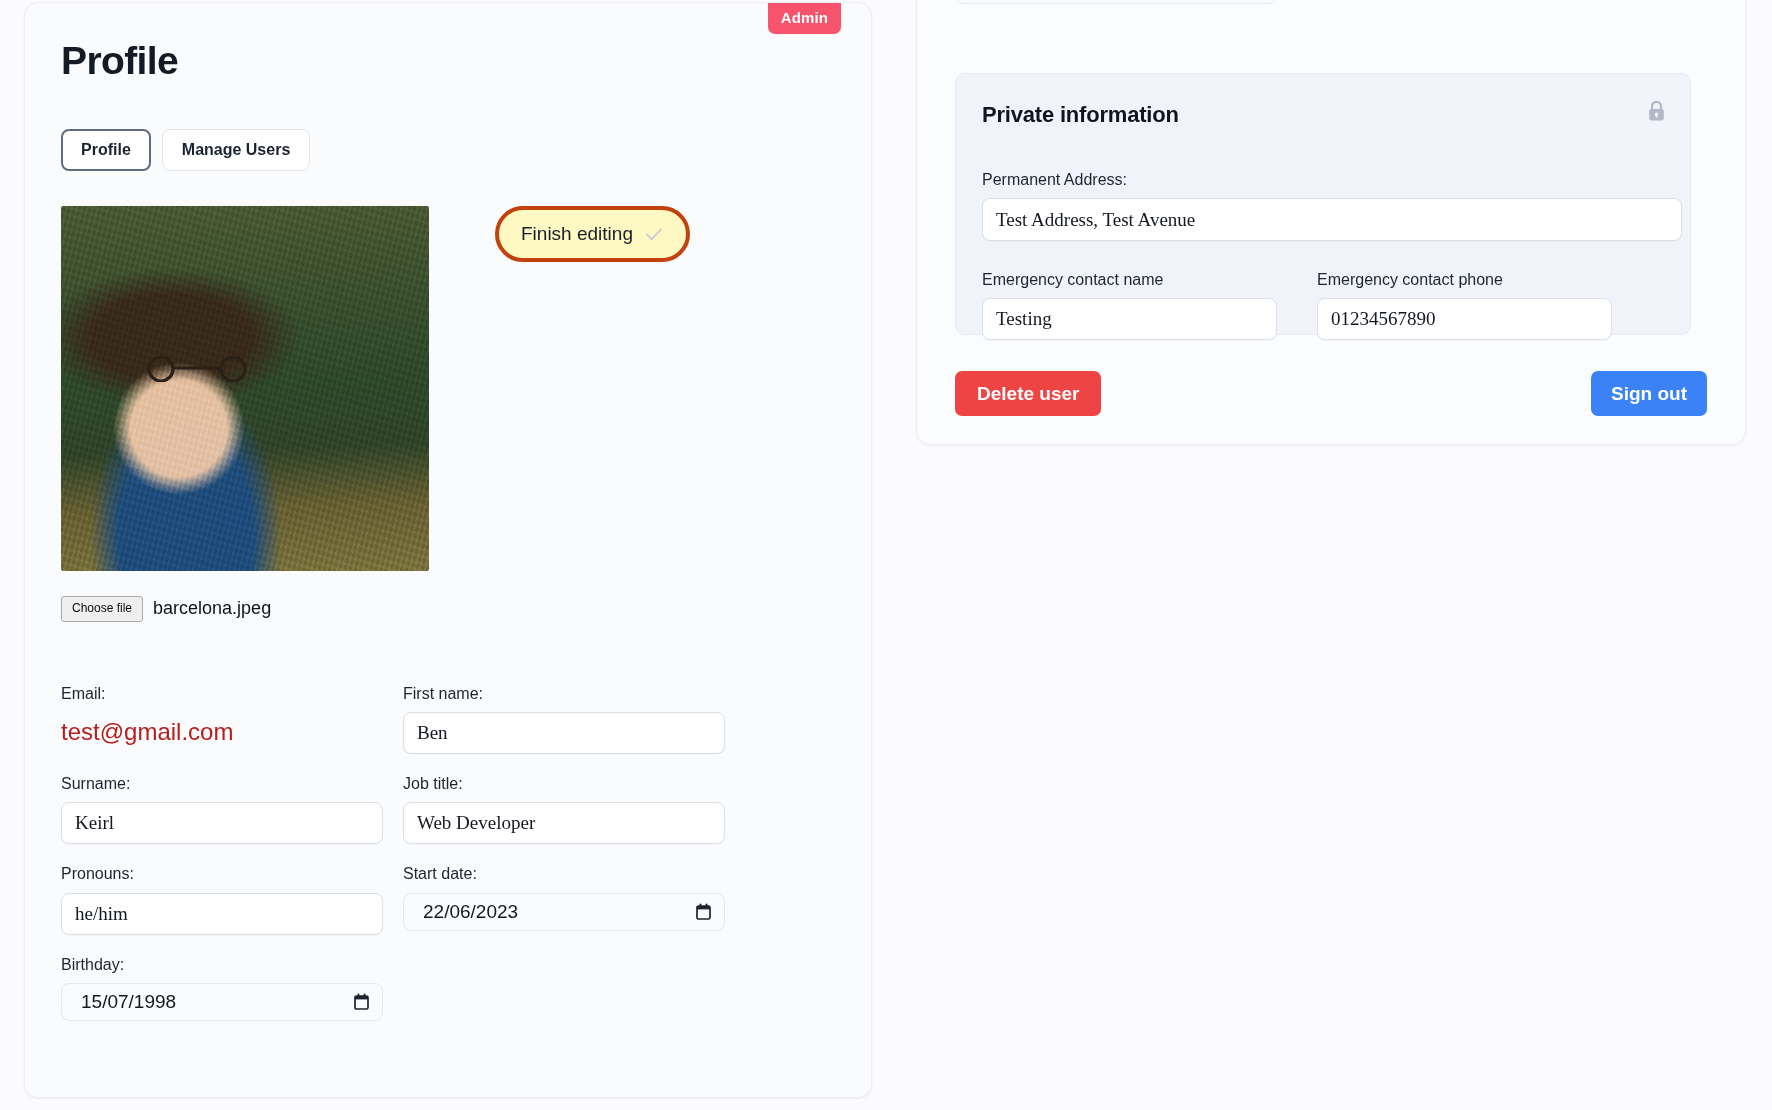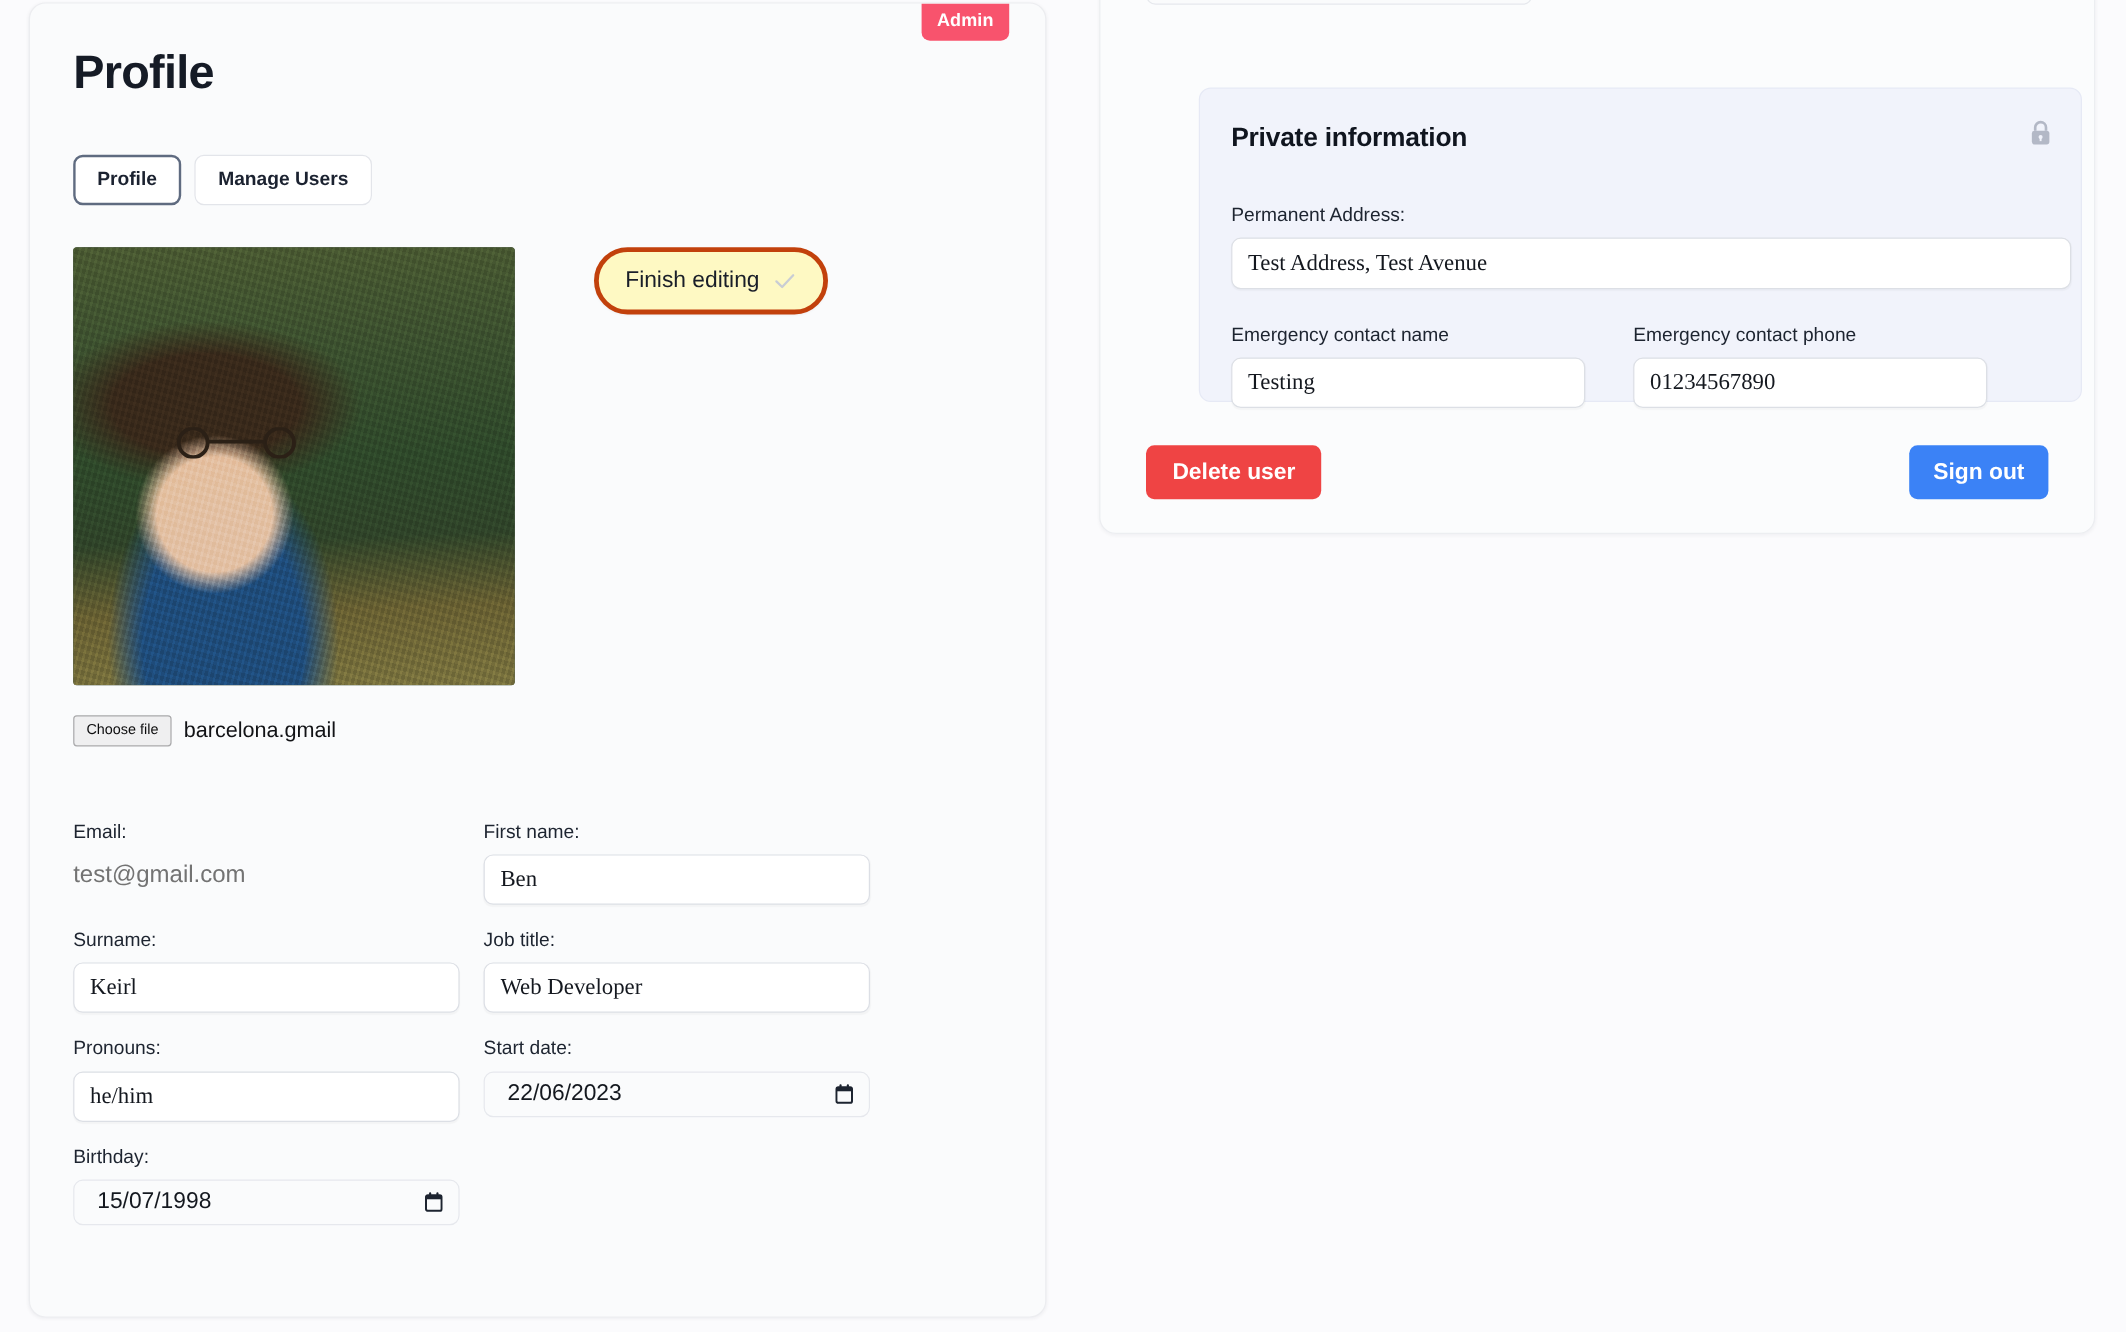--- a/index.html
+++ b/index.html
@@ -229,7 +229,6 @@
     background: #f1f3fb;
     border: 1px solid #e6e9f5;
     border-radius: 10px;
-    margin-left: 44px;
   }
   .private-title {
     position: absolute;

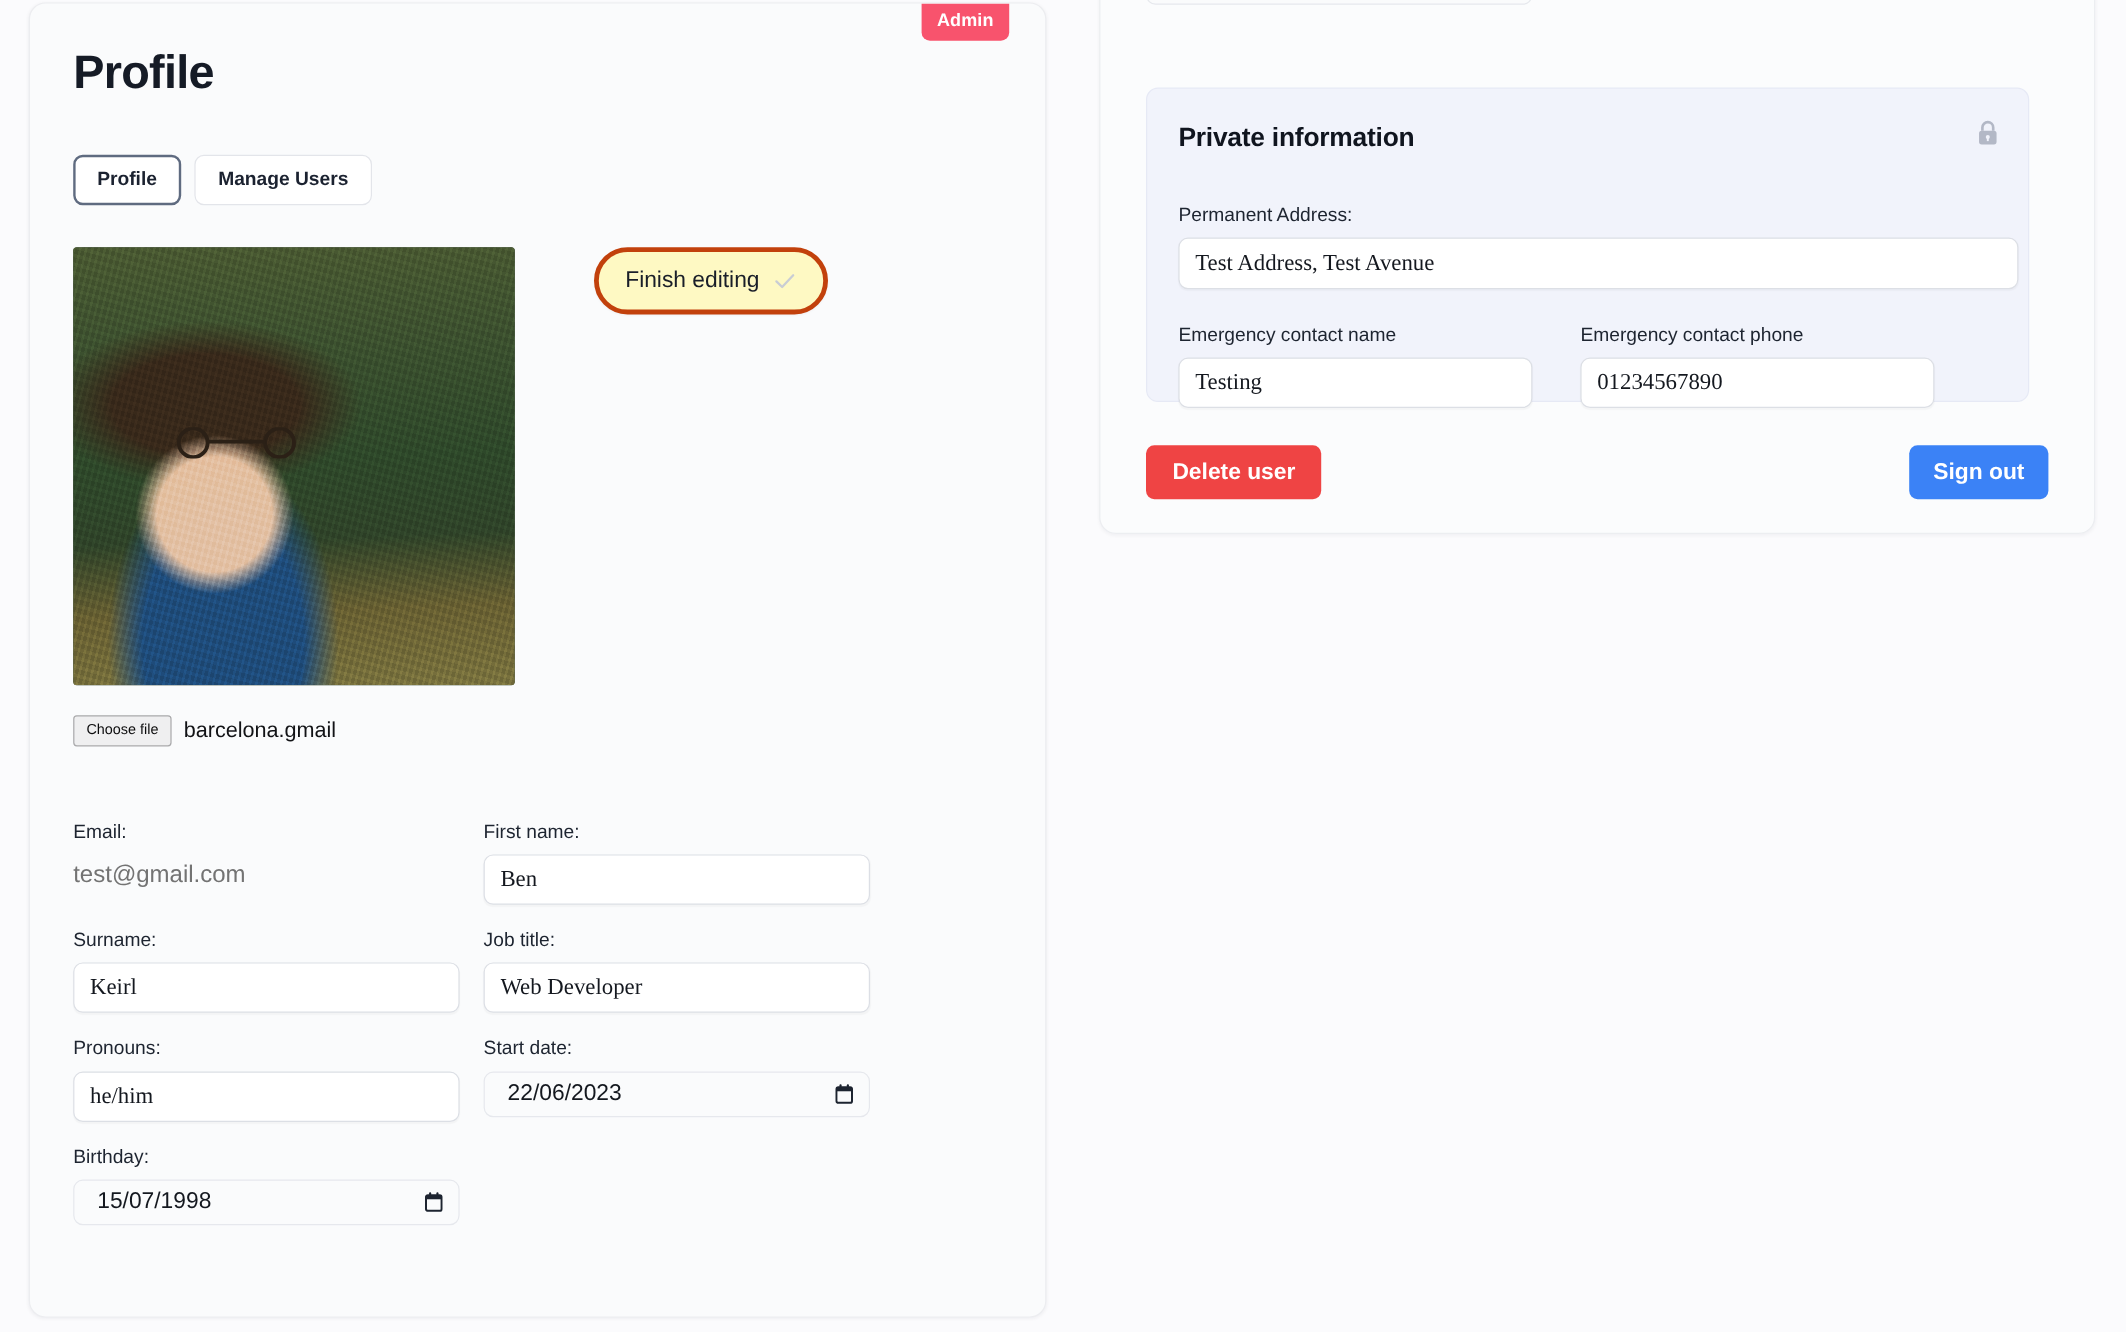--- a/index.html
+++ b/index.html
@@ -348,7 +348,7 @@
 
     <div class="file-row">
       <button class="choose-file-btn">Choose file</button>
-      <span class="file-name">barcelona.gmail</span>
+      <span class="file-name">barcelona.jpeg</span>
     </div>
 
     <div class="form-grid">

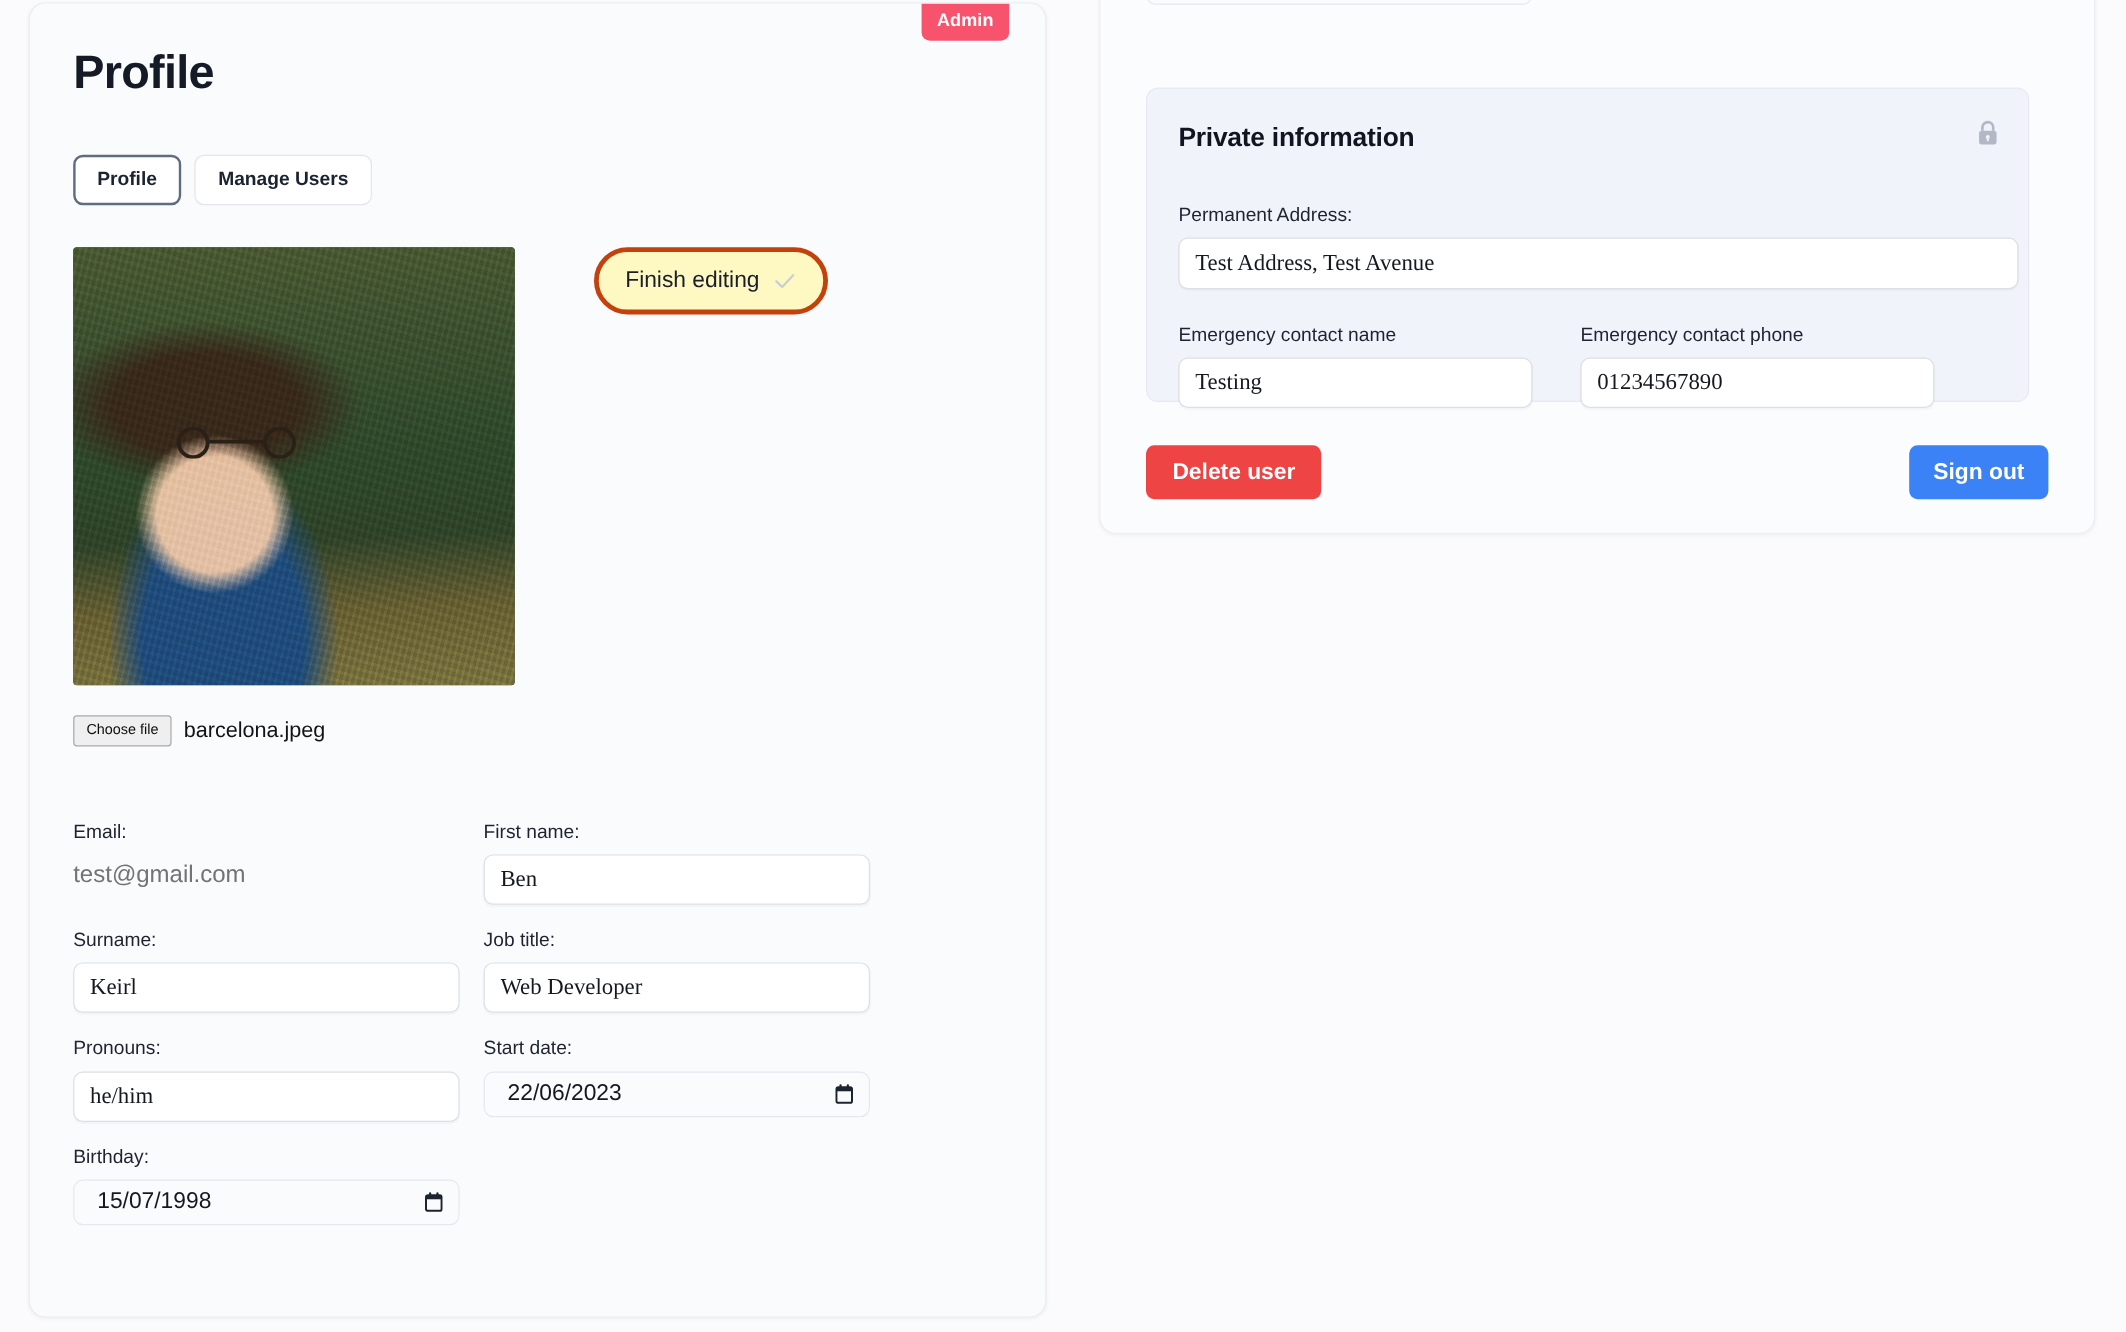--- a/index.html
+++ b/index.html
@@ -164,8 +164,8 @@
     line-height: 1.2;
   }
   .field-static {
-    font-size: 20px;
-    color: #737373;
+    font-size: 24px;
+    color: #b91c1c;
     padding-top: 4px;
     line-height: 1.3;
   }

